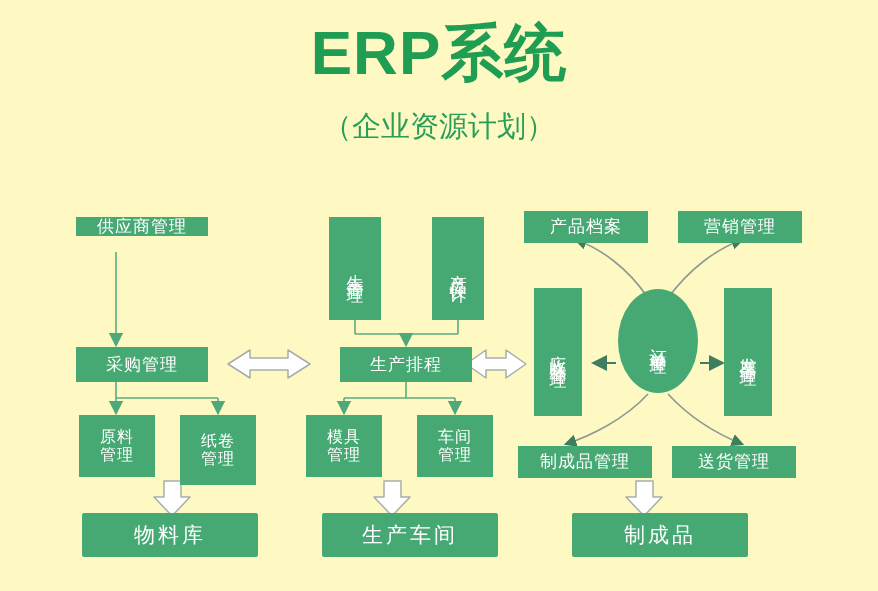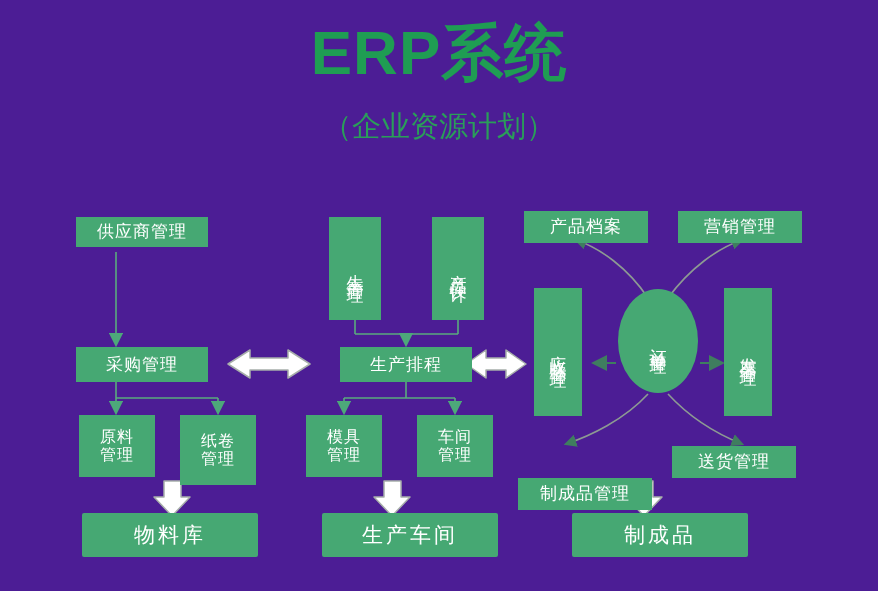--- a/index.html
+++ b/index.html
@@ -14,7 +14,7 @@
     position: relative;
     width: 878px;
     height: 591px;
-    background: #4c1d95;
+    background: #fef9c3;
     overflow: hidden;
     text-decoration: underline;
   }

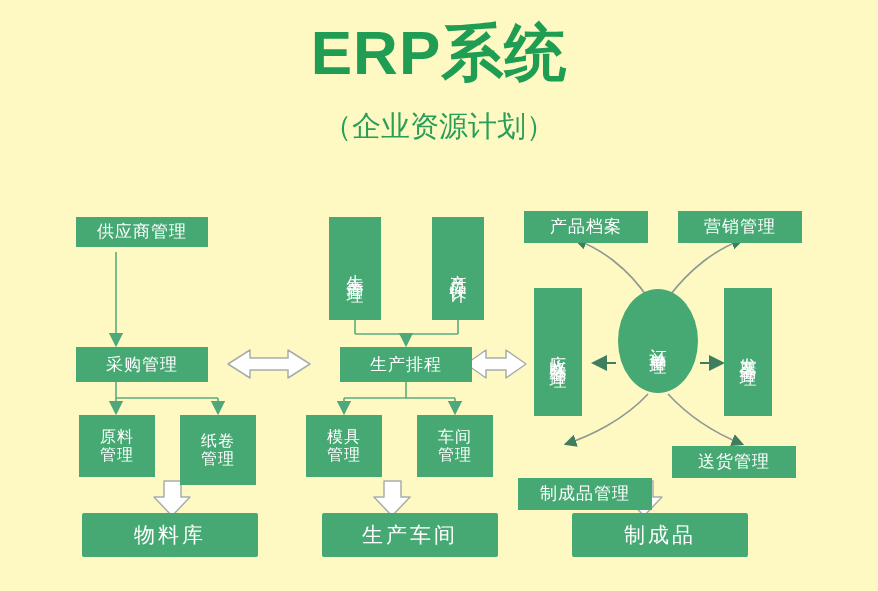--- a/index.html
+++ b/index.html
@@ -150,7 +150,7 @@
     <path d="M 455 398 L 455 412" fill="none" stroke="#5aab7e" stroke-width="1.6" marker-end="url(#ah)"></path>
   </svg>
 
-  <div class="node" style="left:76px; top:217px; width:132px; height:30px;">供应商管理</div>
+  <div class="node" style="left:76px; top:217px; width:132px; height:19px;">供应商管理</div>
 
   <div class="node" style="left:76px; top:347px; width:132px; height:35px;">采购管理</div>
 

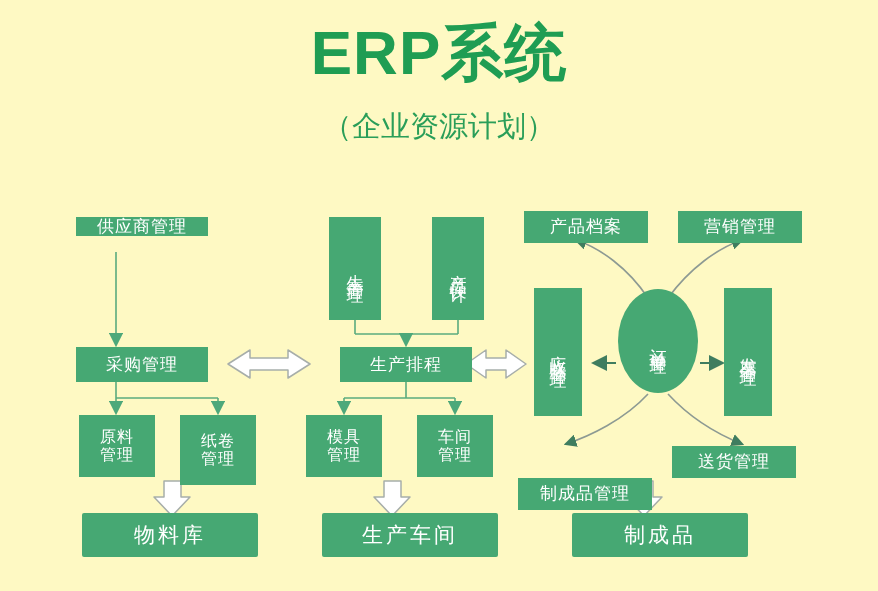--- a/index.html
+++ b/index.html
@@ -186,7 +186,7 @@
 
   <div class="node vertical" style="left:724px; top:288px; width:48px; height:128px;">发票管理</div>
 
-  <div class="node" style="left:518px; top:446px; width:134px; height:32px;margin-top:32px;">制成品管理</div>
+  <div class="node" style="left:518px; top:446px; width:134px; height:32px;">制成品管理</div>
 
   <div class="node rounded" style="left:572px; top:513px; width:176px; height:44px;">制成品</div>
 

